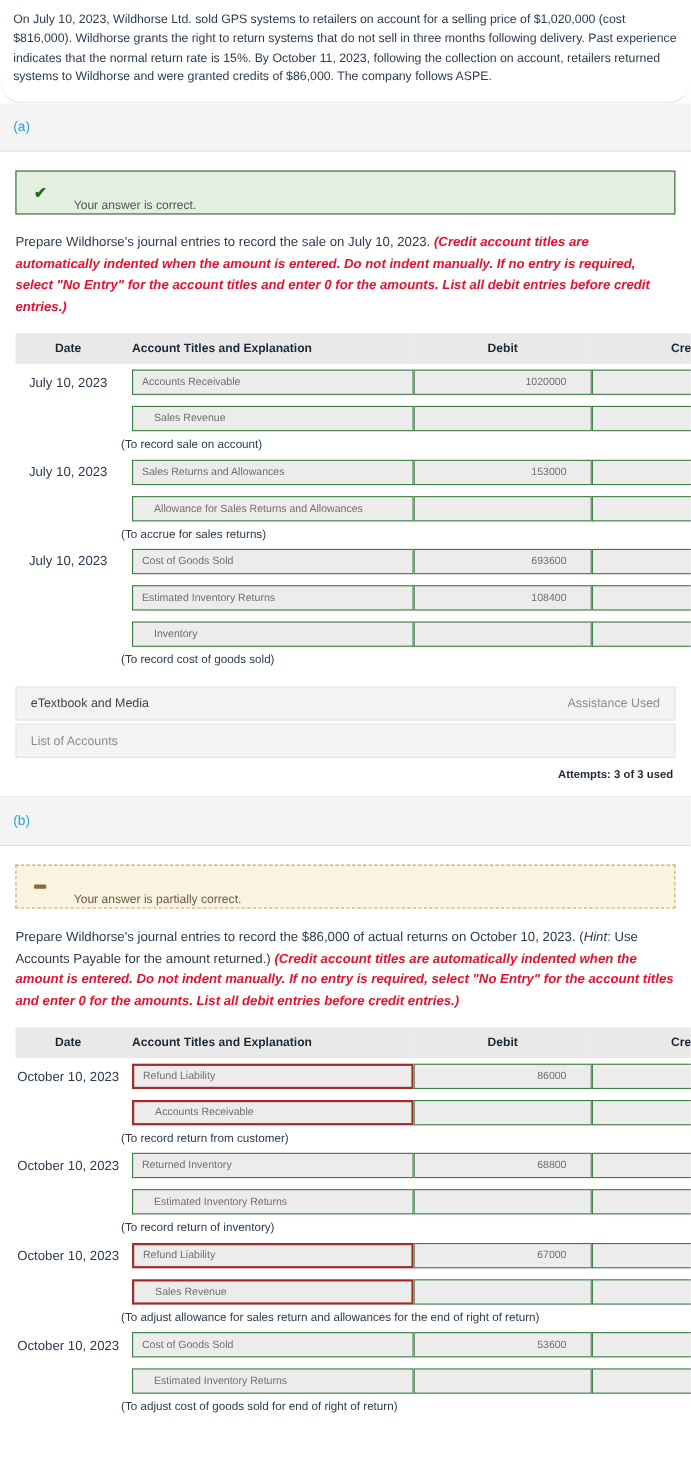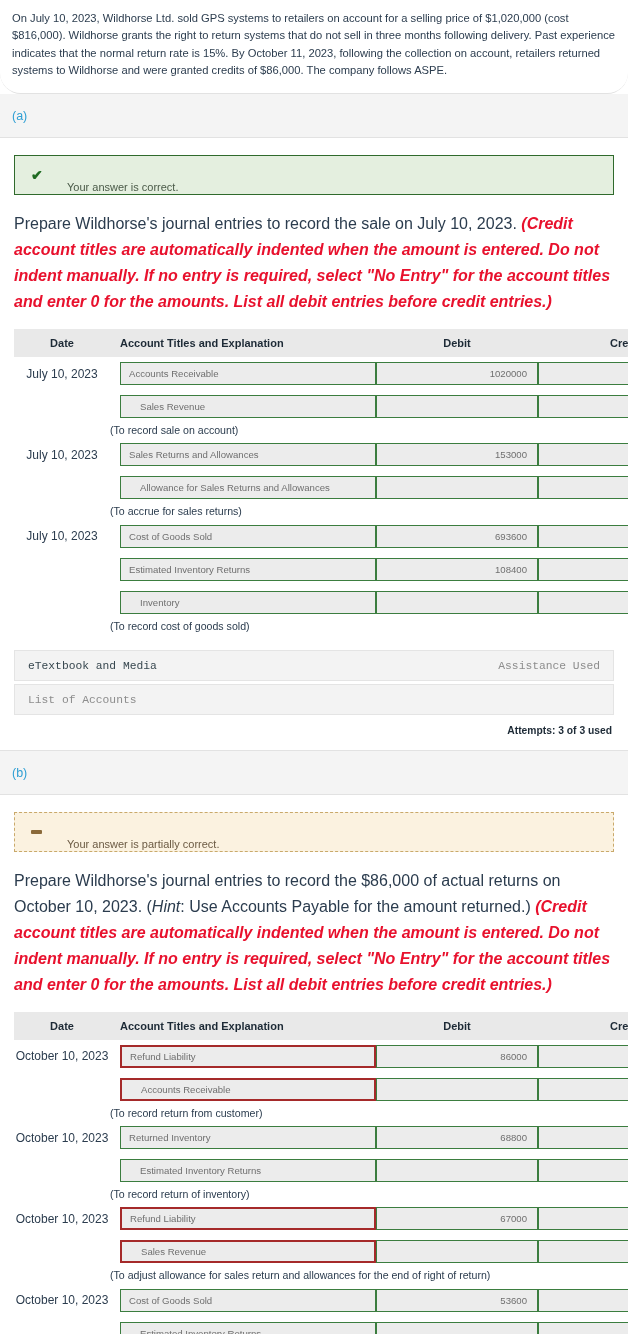--- a/index.html
+++ b/index.html
@@ -71,7 +71,7 @@
   
   .instruction {
     margin: 16px 0 14px 0;
-    font-size: 16px;
+    font-size: 12px;
     line-height: 1.62;
     color: #2b3c4e;
   }

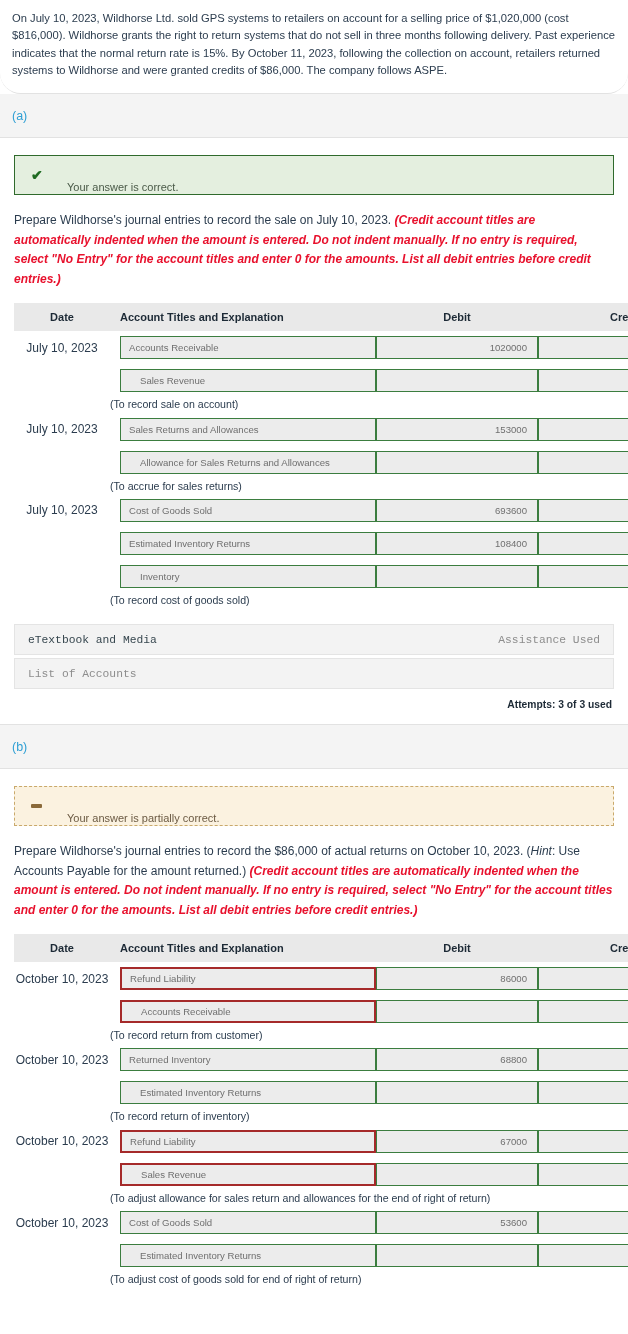--- a/index.html
+++ b/index.html
@@ -120,7 +120,7 @@
   .fld.wrong { border: 2px solid #a52a2a; }
   .fld.acct { padding-left: 8px; justify-content: flex-start; margin-left: 10px; }
   .fld.acct.indent { padding-left: 19px; }
-  .fld.amt { justify-content: flex-end; padding-right: 10px; }
+  .fld.amt { justify-content: flex-end; padding-right: 22px; }
 
   .acct-wrap { padding: 0 6px 0 4px; }
   .amt-wrap  { padding: 0 8px 0 10px; }

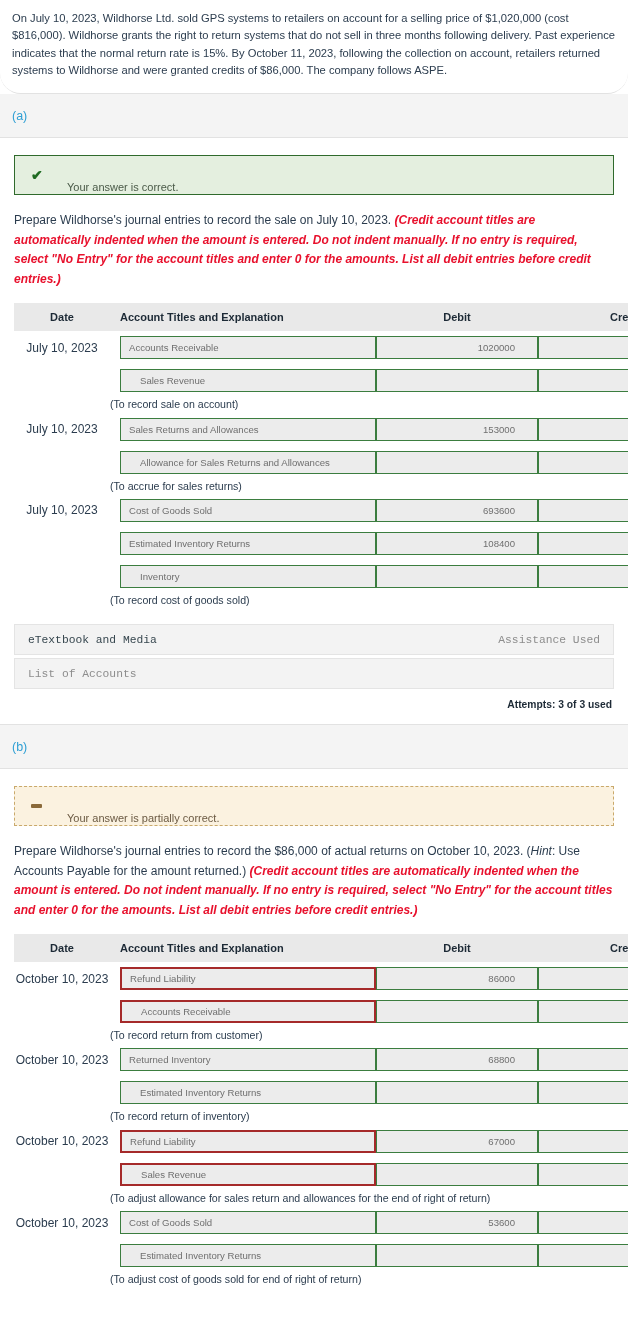--- a/index.html
+++ b/index.html
@@ -133,7 +133,7 @@
   }
 
   
-  .barlist { margin-top: 16px; font-family: Liberation Mono, monospace; }
+  .barlist { margin-top: 16px; }
   .bar {
     background: #f3f3f3;
     border: 1px solid #e4e4e4;

